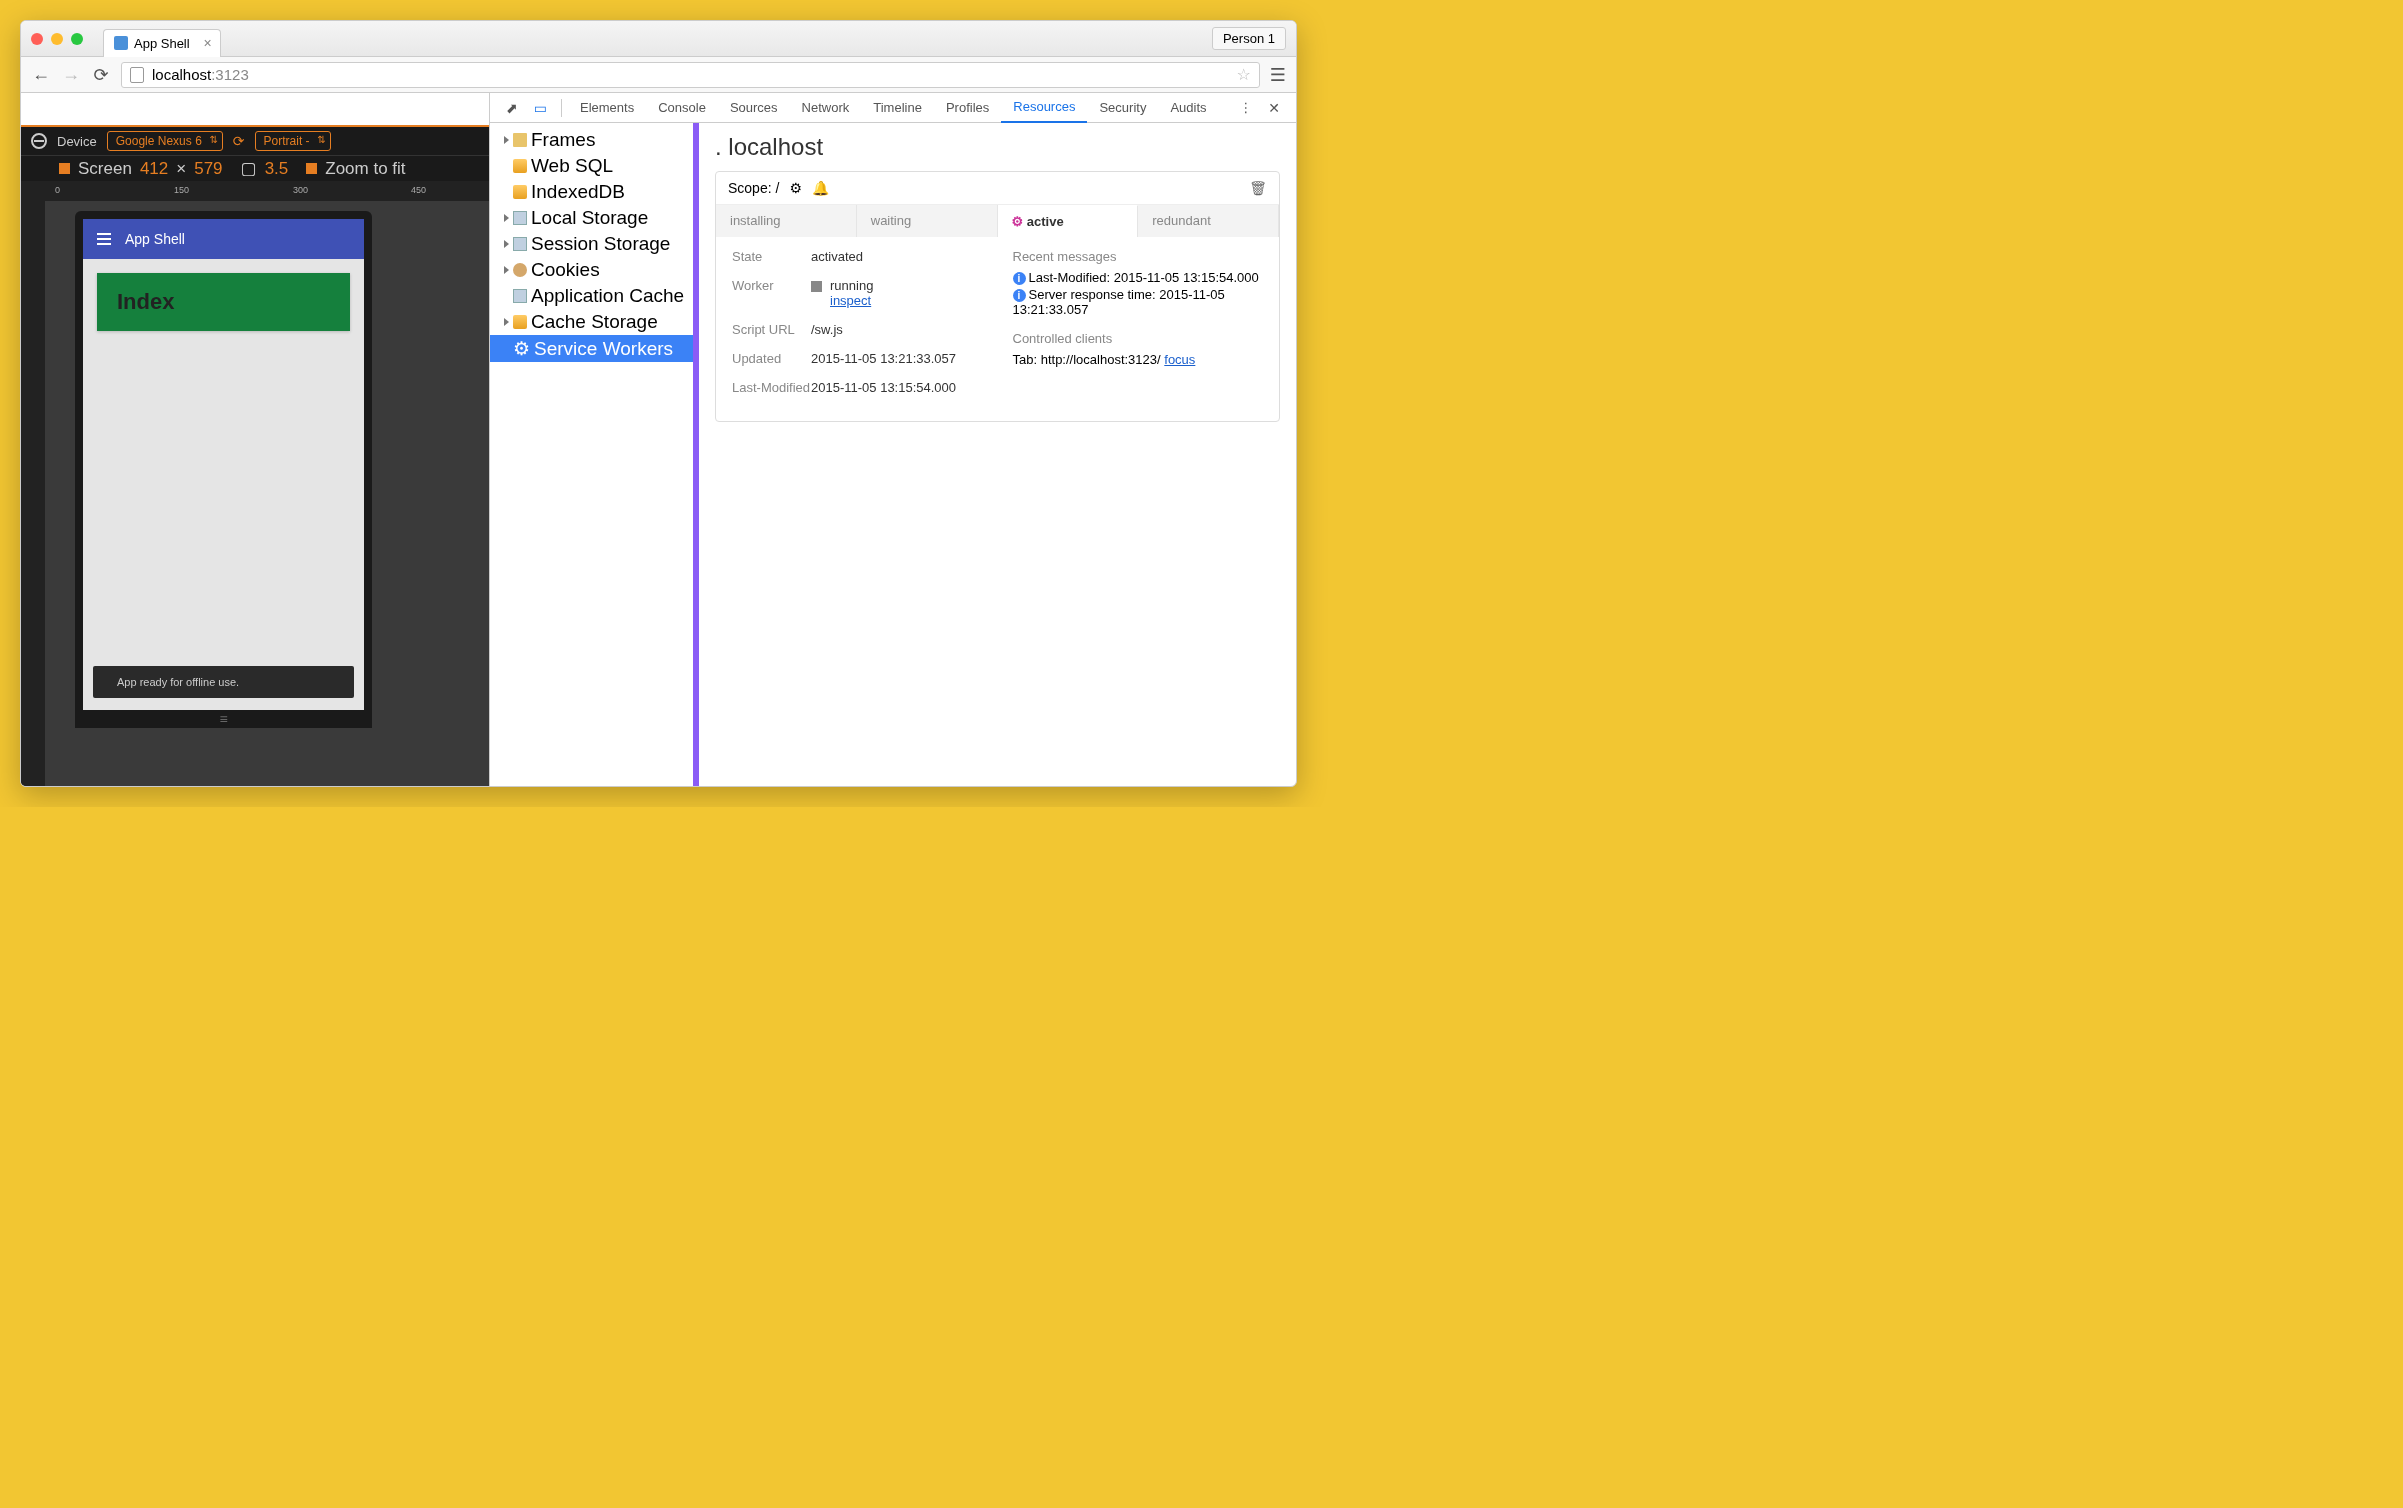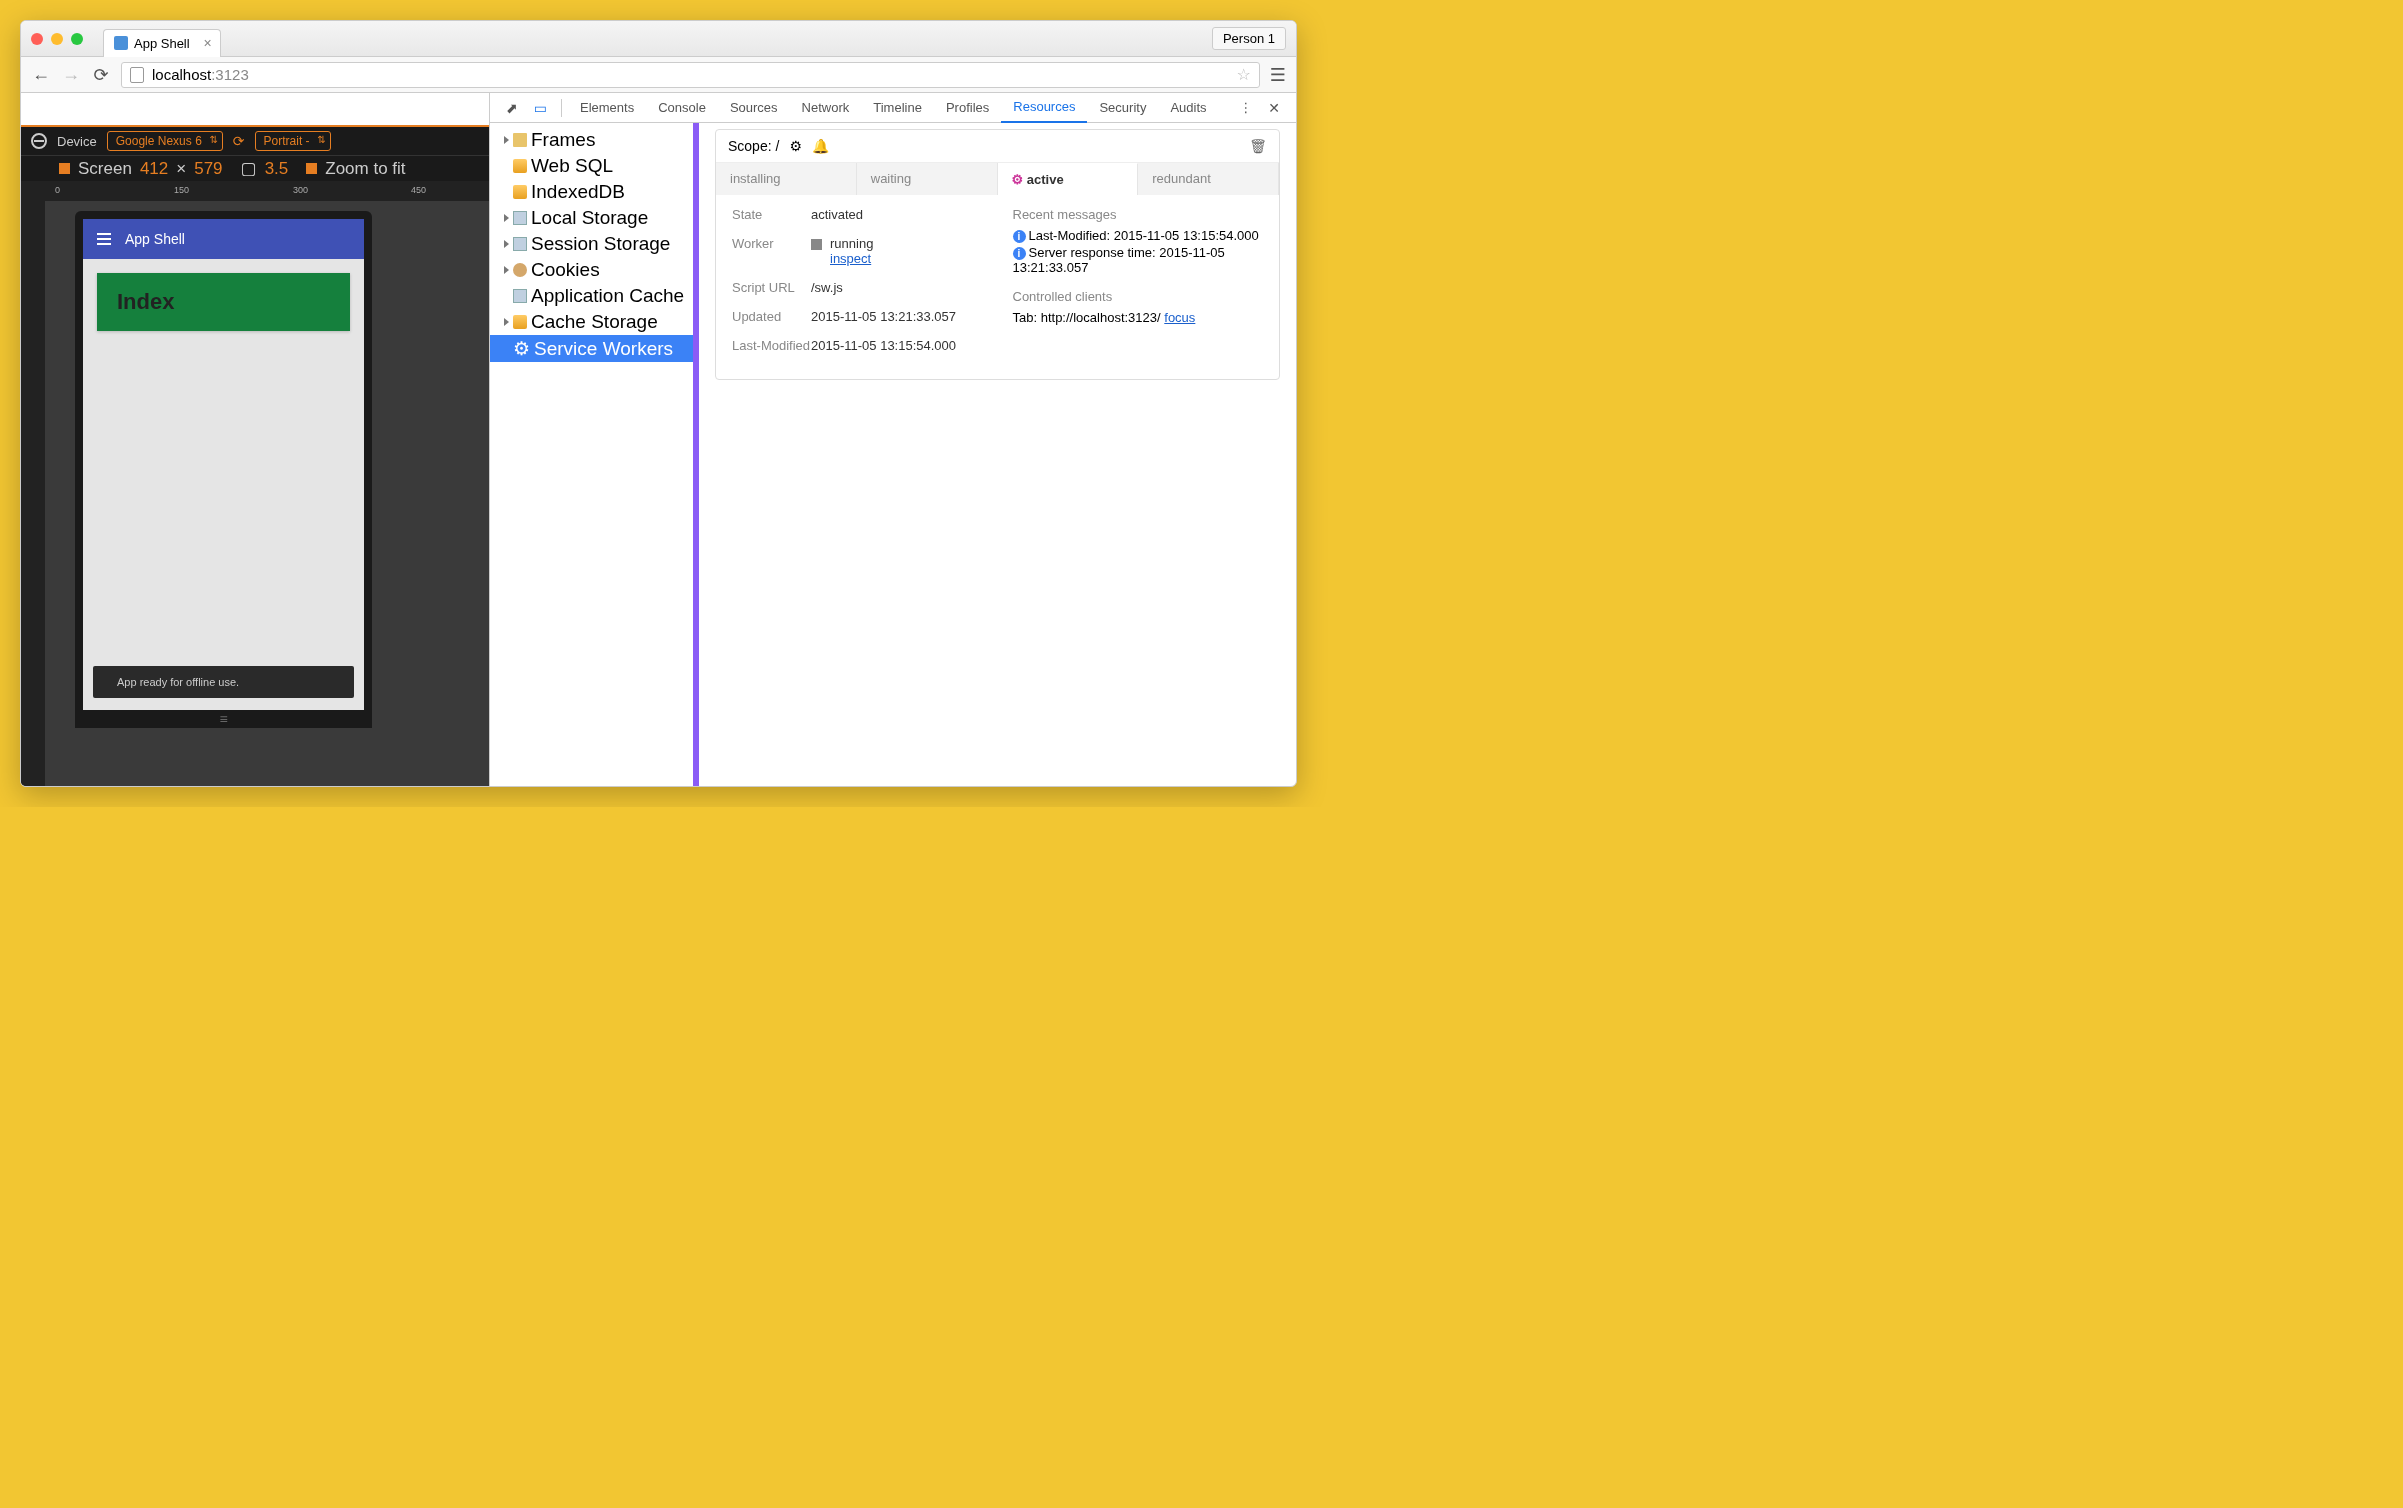--- a/index.html
+++ b/index.html
@@ -234,6 +234,7 @@
             </div>
           </div>
         <div class="res-main">
+          <div class="sw-host">. <span>localhost</span></div>
           <div class="sw-panel">
             <div class="sw-head">
               <span>Scope: /</span>

